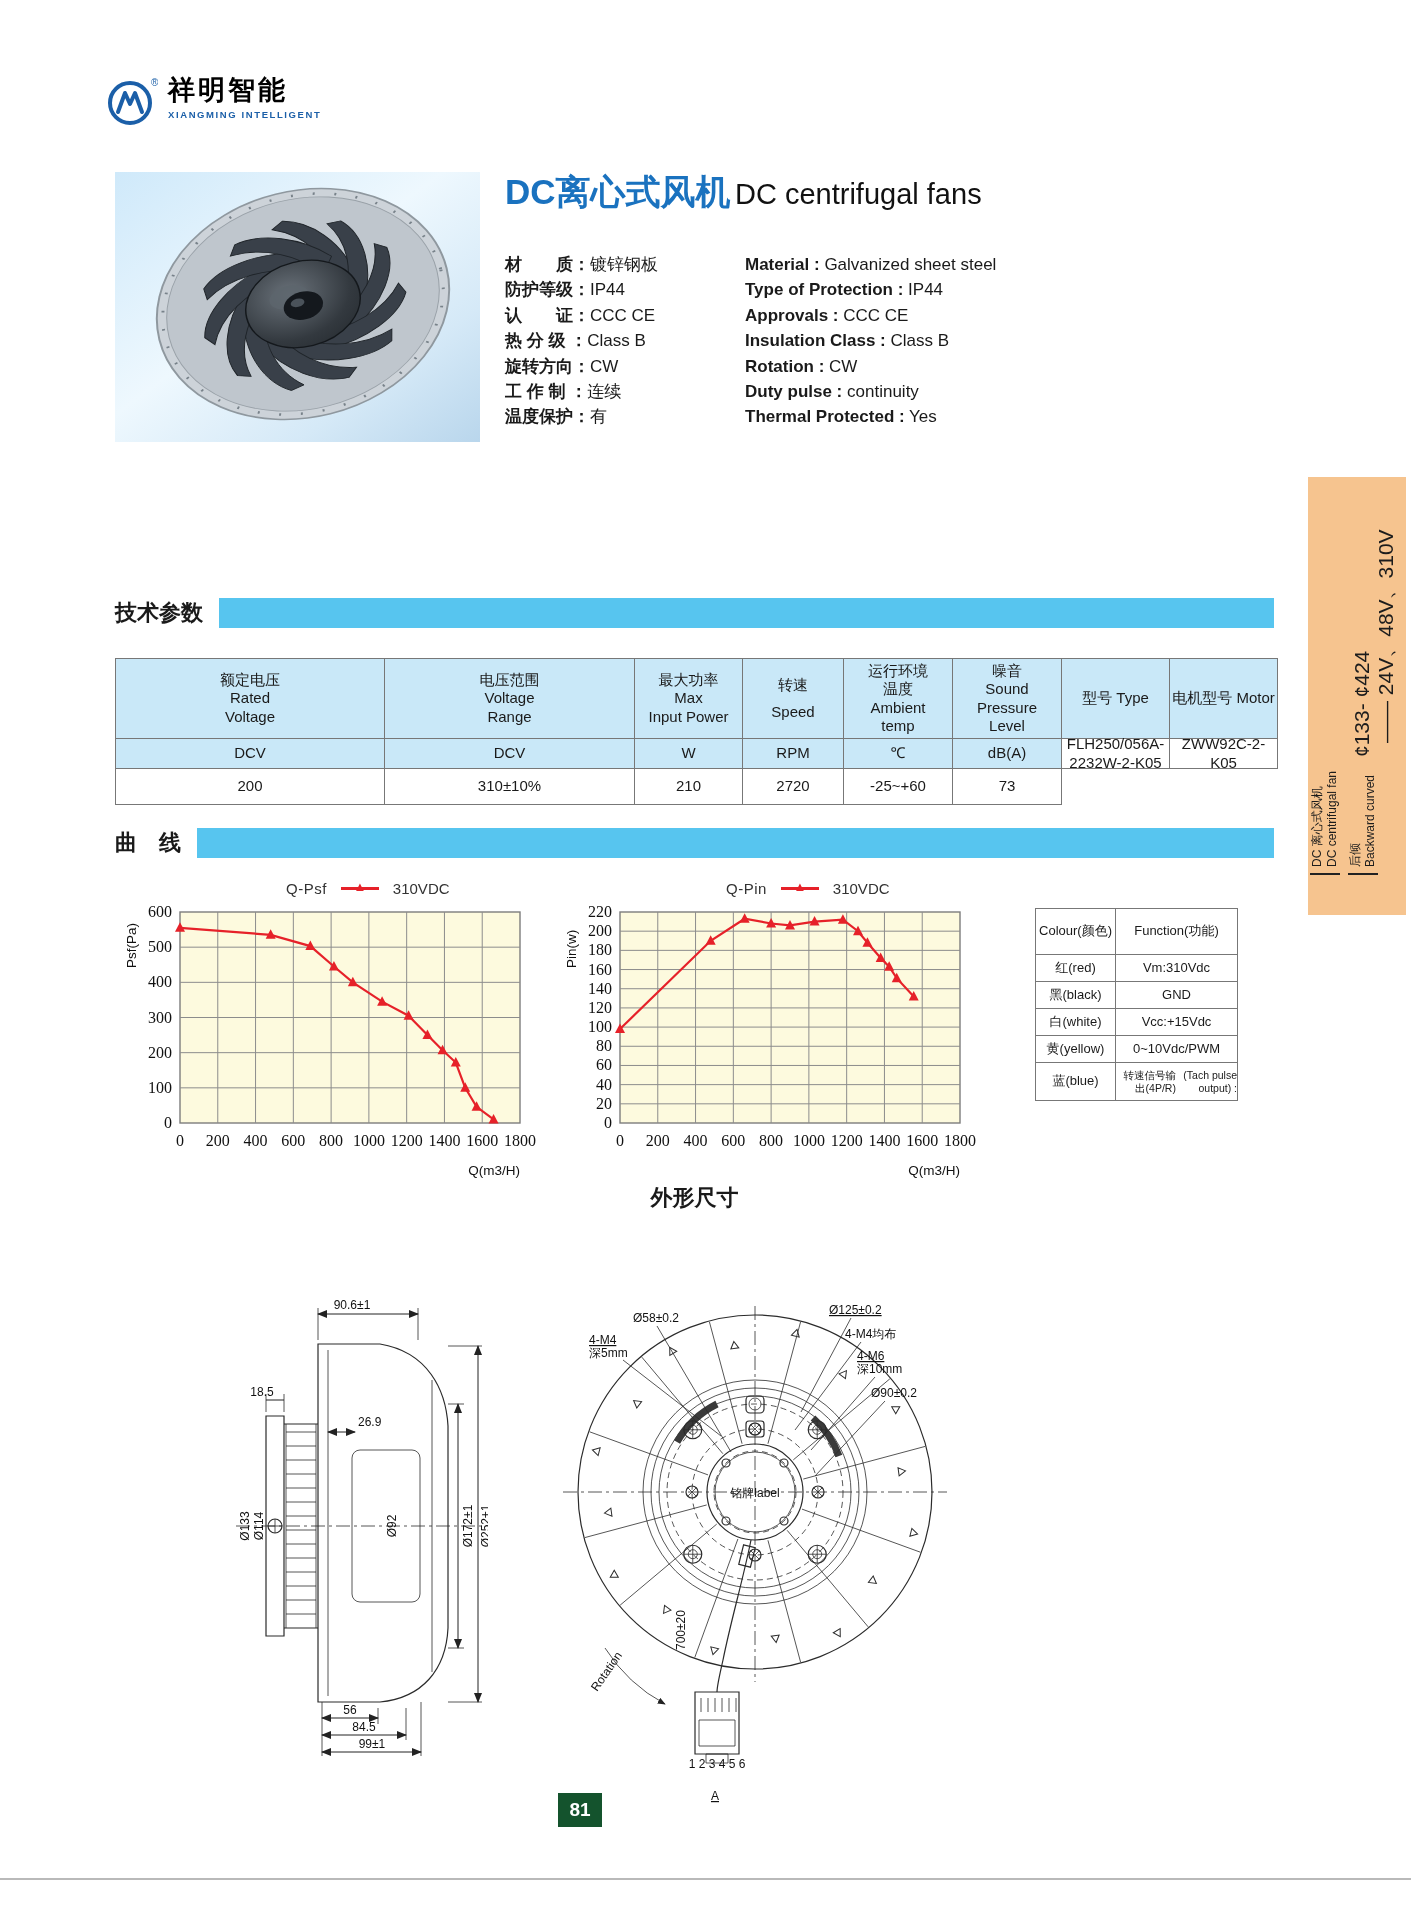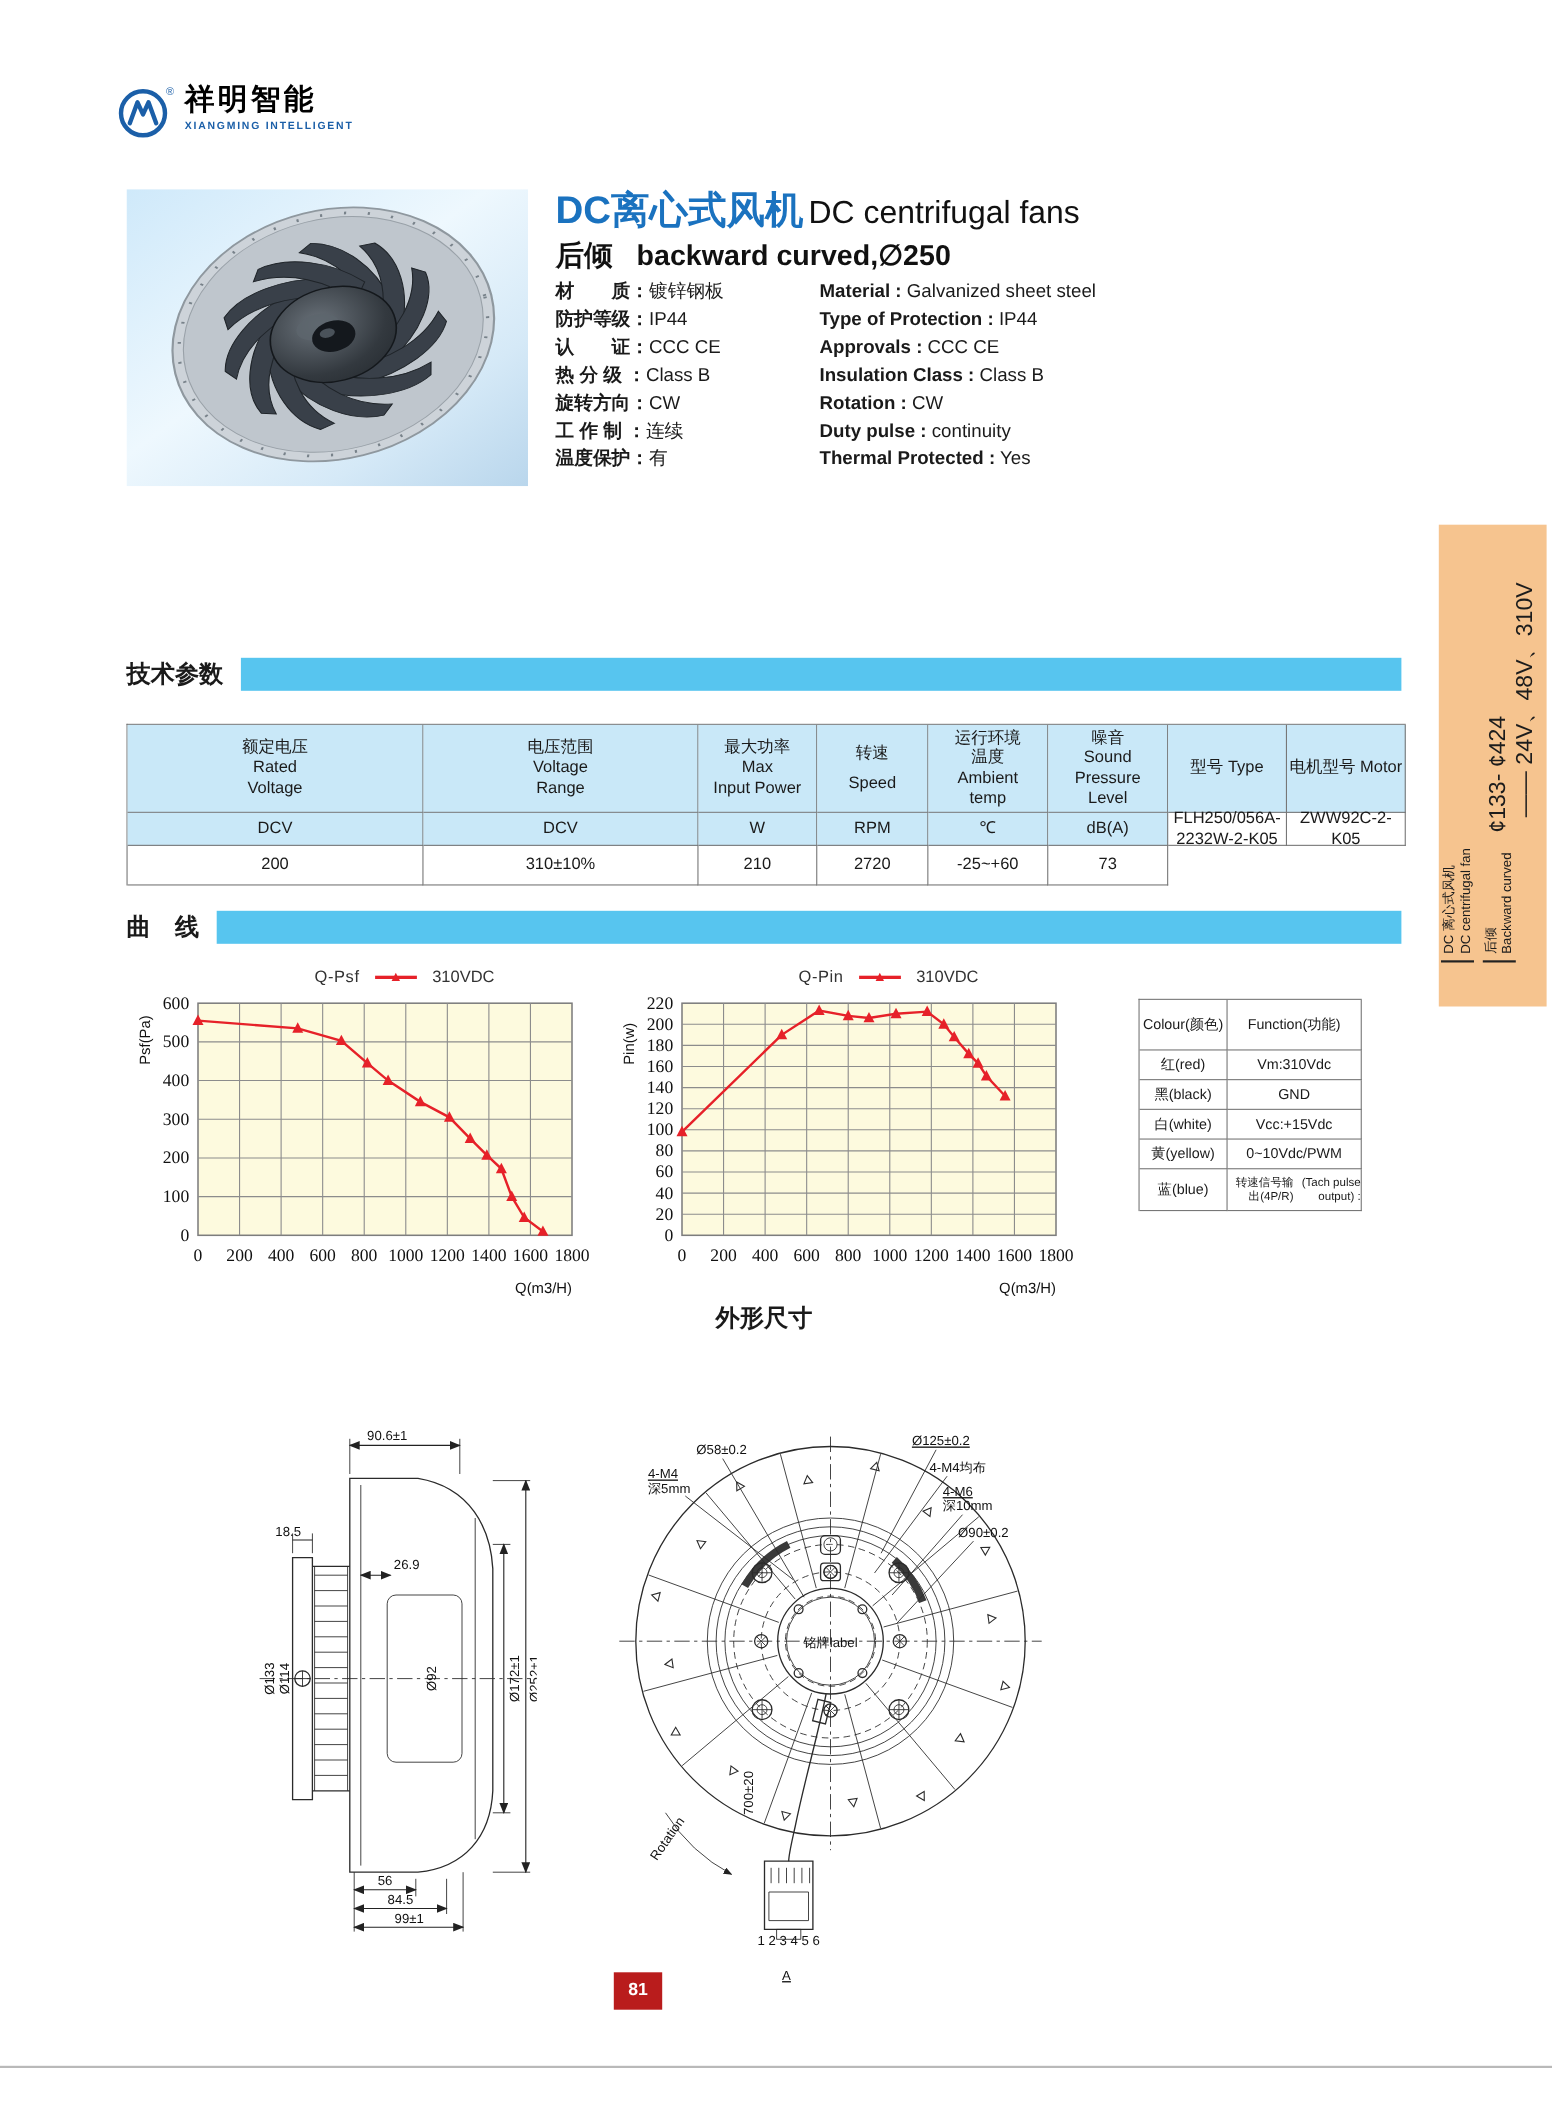--- a/index.html
+++ b/index.html
@@ -156,10 +156,6 @@
   <div class="abs title">
     <span class="cn">DC离心式风机</span>
     <span class="en">DC centrifugal fans</span>
-  </div>
-  <div class="abs subtitle">
-    <span>后倾</span>&nbsp;&nbsp;
-    <span>backward curved,∅250</span>
   </div>
 
   <div class="abs spec-col spec-cn">

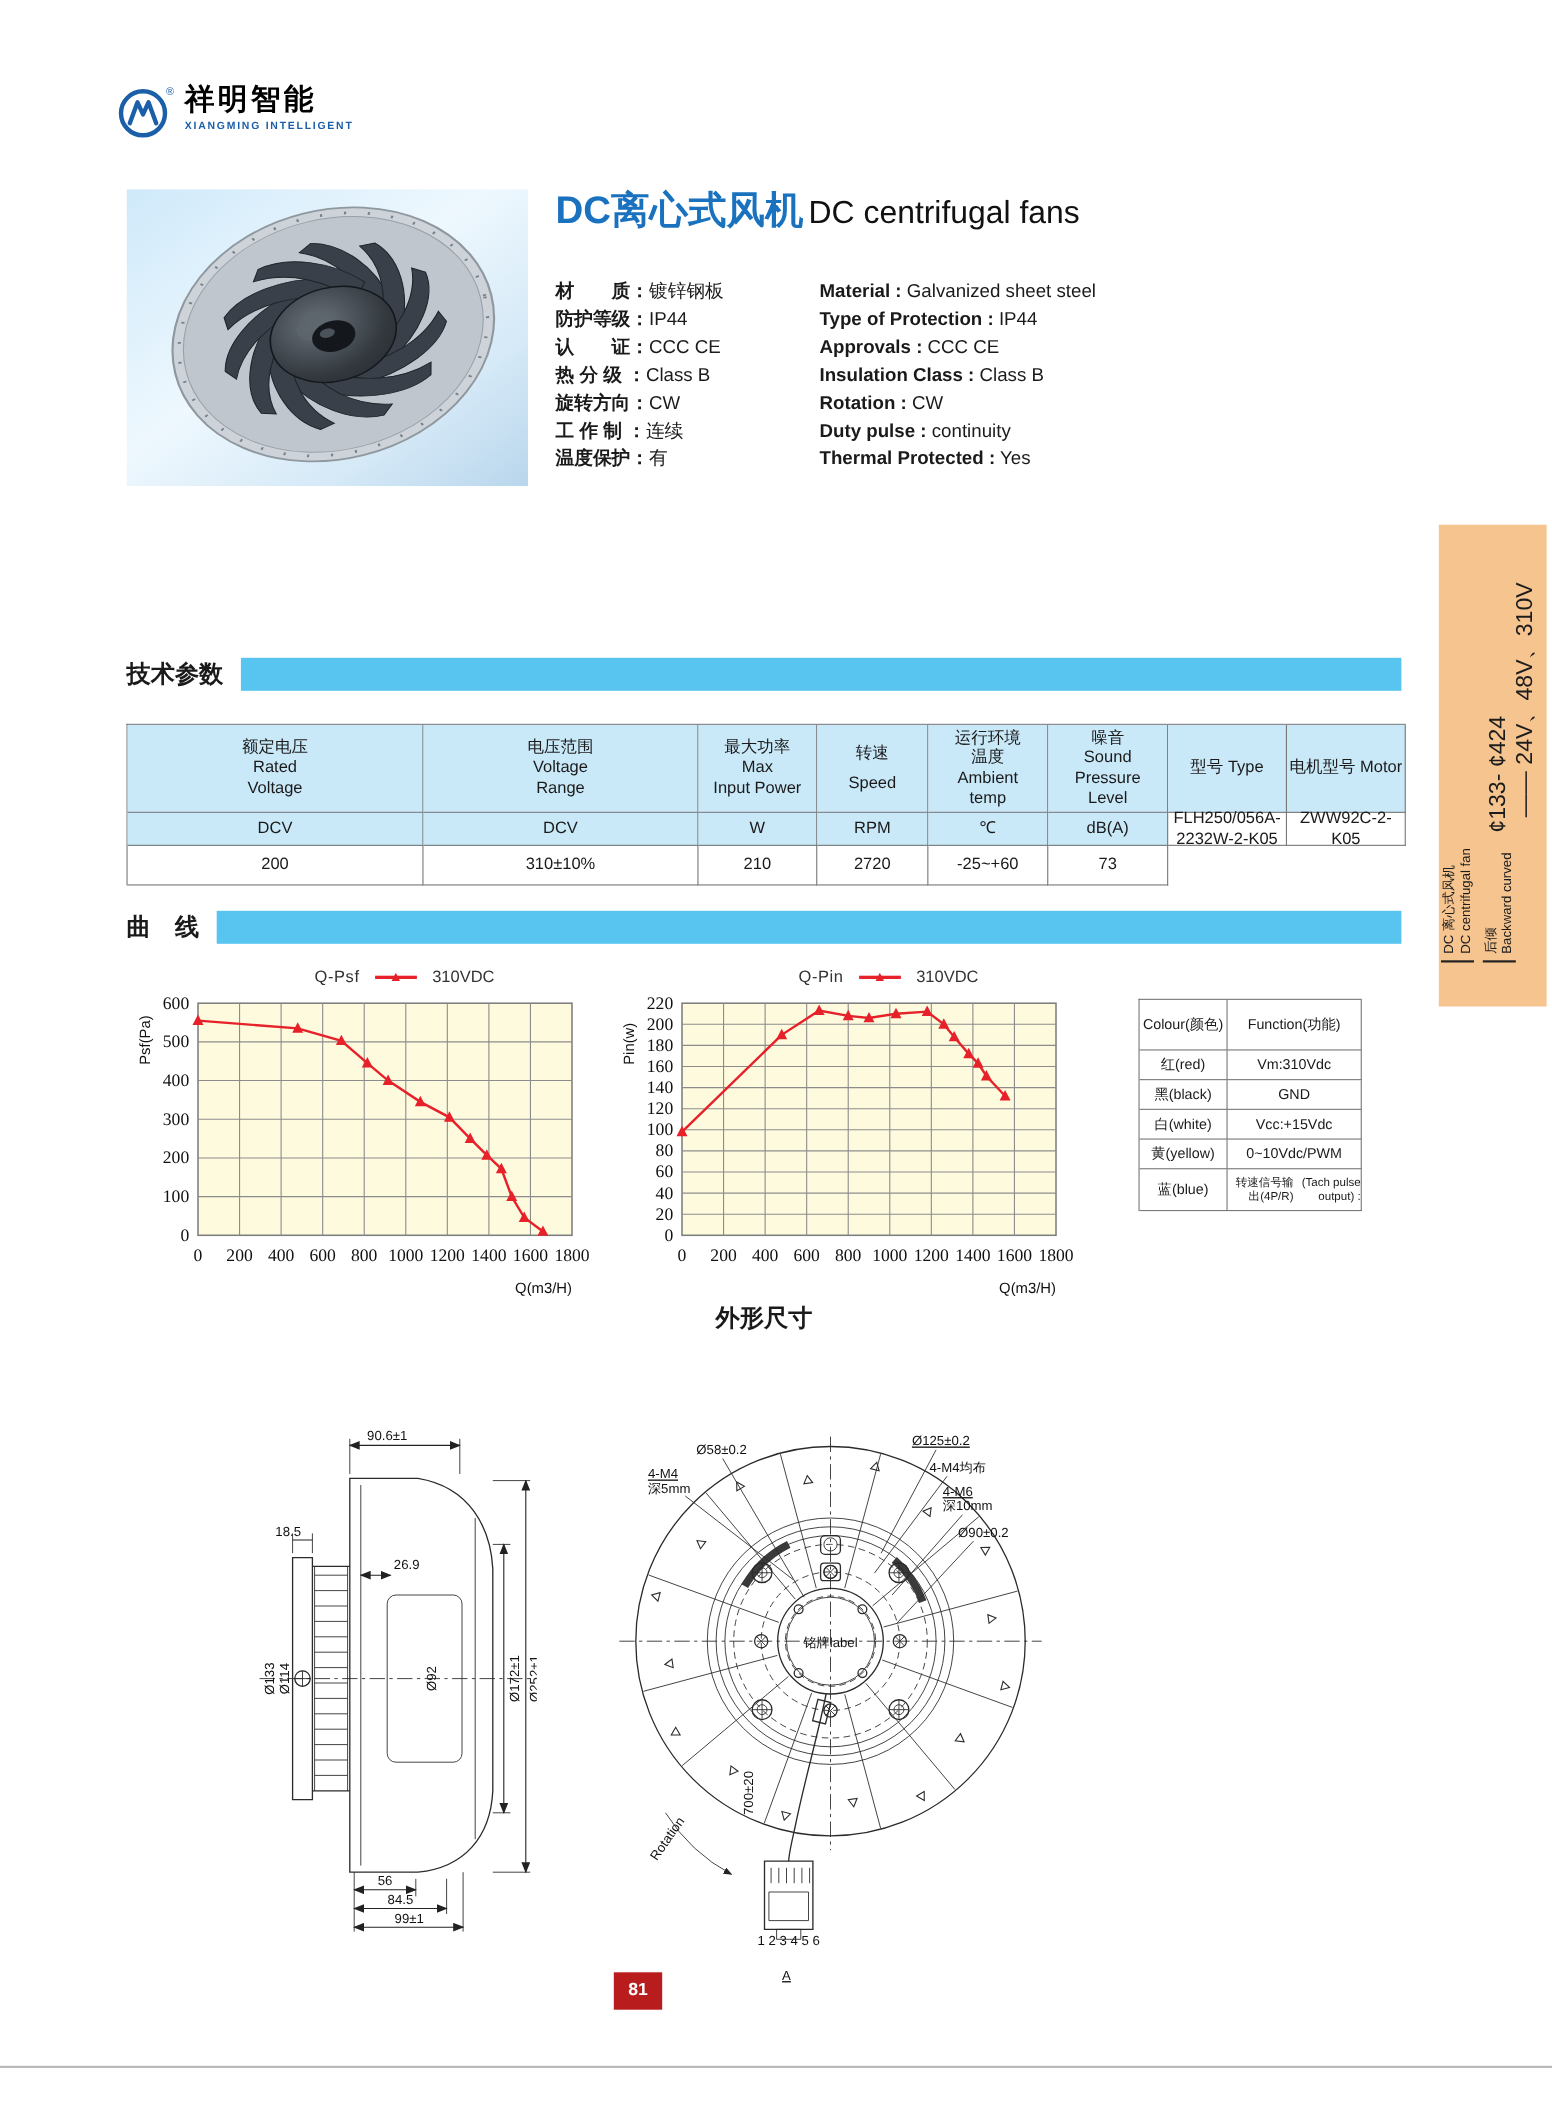--- a/index.html
+++ b/index.html
@@ -92,8 +92,8 @@
   .dtx{font-size:12px;fill:#111;}
 
   
-  .pageno{left:558px;top:1793px;width:44px;height:34px;background:#b91c1c;color:#fff;
-          font-size:16px;font-weight:bold;display:flex;align-items:center;justify-content:center;}
+  .pageno{left:558px;top:1793px;width:44px;height:34px;background:#14532d;color:#fff;
+          font-size:19px;font-weight:bold;display:flex;align-items:center;justify-content:center;}
   .botline{left:0;top:1878px;width:1411px;height:2px;background:#b9b9b9;}
 </style>
 </head>

